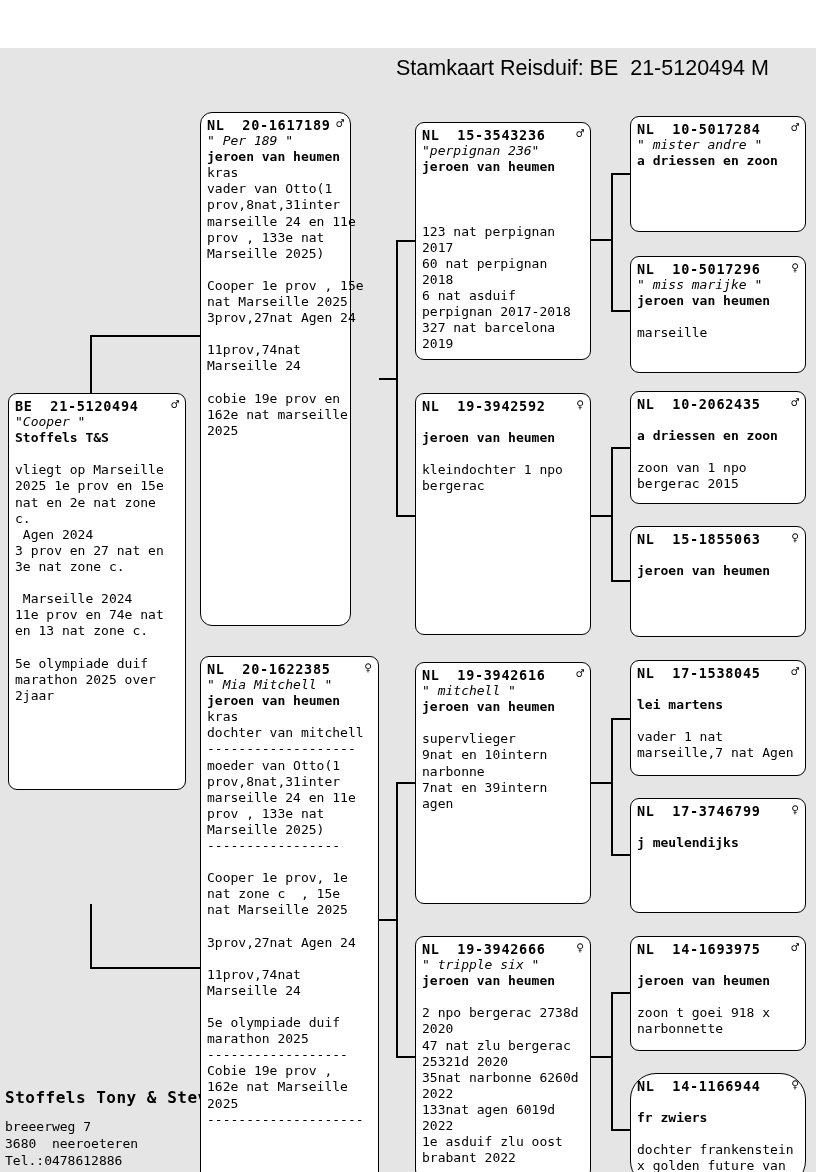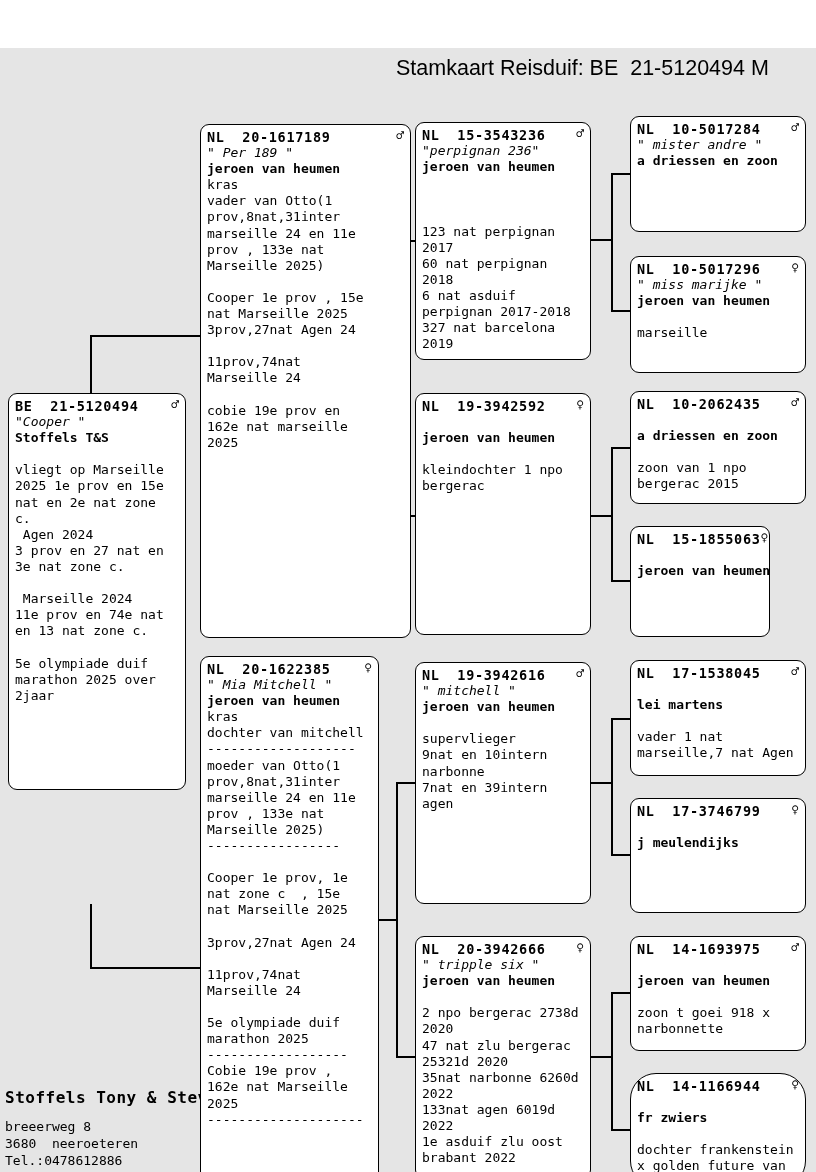--- a/index.html
+++ b/index.html
@@ -19,7 +19,7 @@
   .cl{position:absolute;background:#000;z-index:1;}
   
   #g1 {left:8px;  top:345px; width:178px;height:397px;}
-  #g2a{left:200px;top:76px;  width:211px;height:514px;}
+  #g2a{left:200px;top:64px;  width:151px;height:514px;border-radius:12px;}
   #g2b{left:200px;top:608px; width:179px;height:528px;}
   #g3a{left:415px;top:74px;  width:176px;height:238px;}
   #g3b{left:415px;top:345px; width:176px;height:242px;}

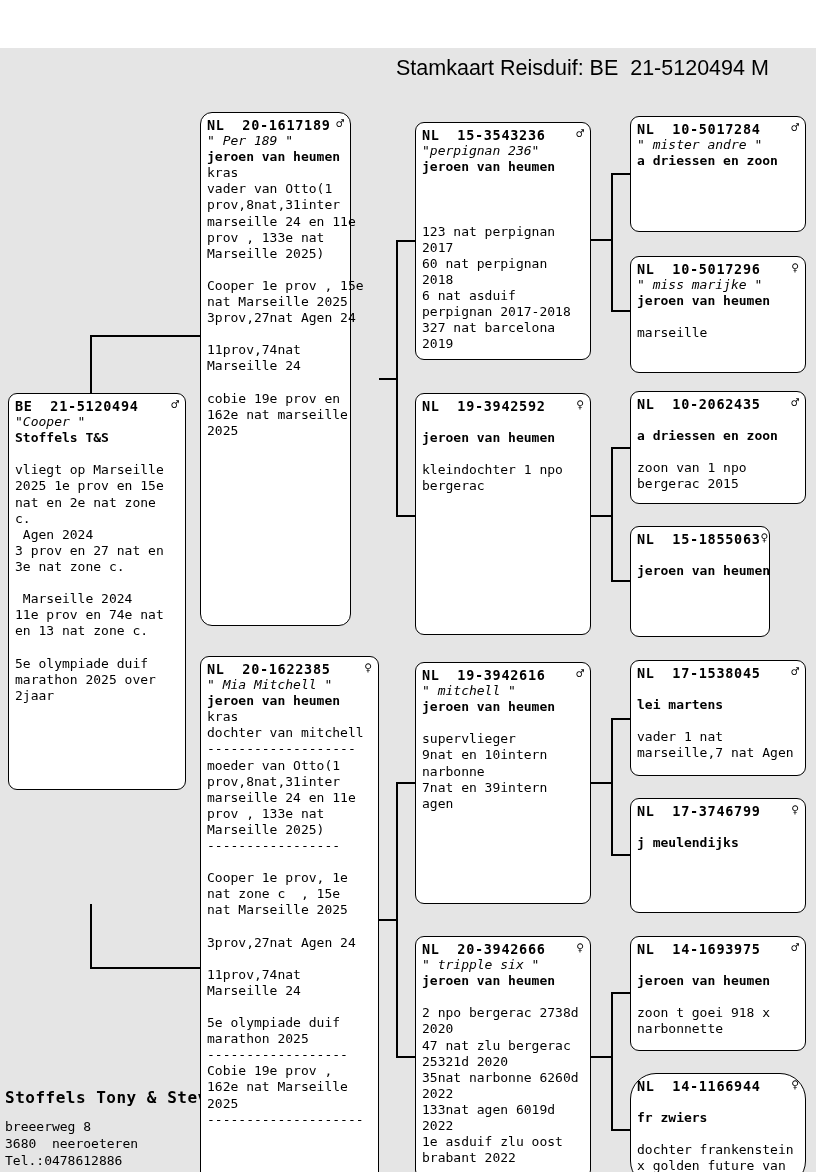--- a/index.html
+++ b/index.html
@@ -28,7 +28,7 @@
   #g4a{left:630px;top:68px;  width:176px;height:116px;}
   #g4b{left:630px;top:208px; width:176px;height:117px;}
   #g4c{left:630px;top:343px; width:176px;height:113px;}
-  #g4d{left:630px;top:478px; width:140px;height:111px;}
+  #g4d{left:630px;top:478px; width:176px;height:111px;}
   #g4e{left:630px;top:612px; width:176px;height:116px;}
   #g4f{left:630px;top:750px; width:176px;height:115px;}
   #g4g{left:630px;top:888px; width:176px;height:115px;}

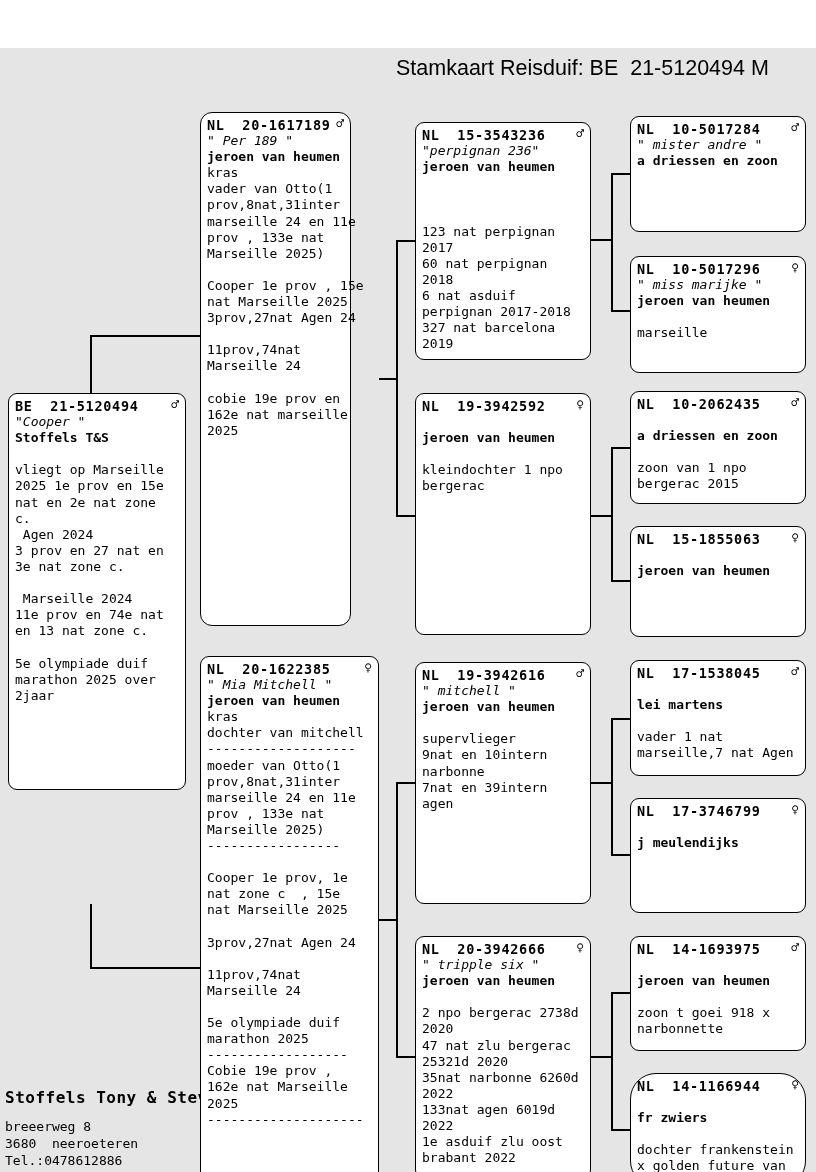--- a/index.html
+++ b/index.html
@@ -192,7 +192,7 @@
 
   <div class="pbox" id="g3d">
     <div class="hdr">
-      <span class="ring">NL  20-3942666</span>
+      <span class="ring">NL  19-3942666</span>
       <span class="sex">♀</span>
     </div>
     <div>

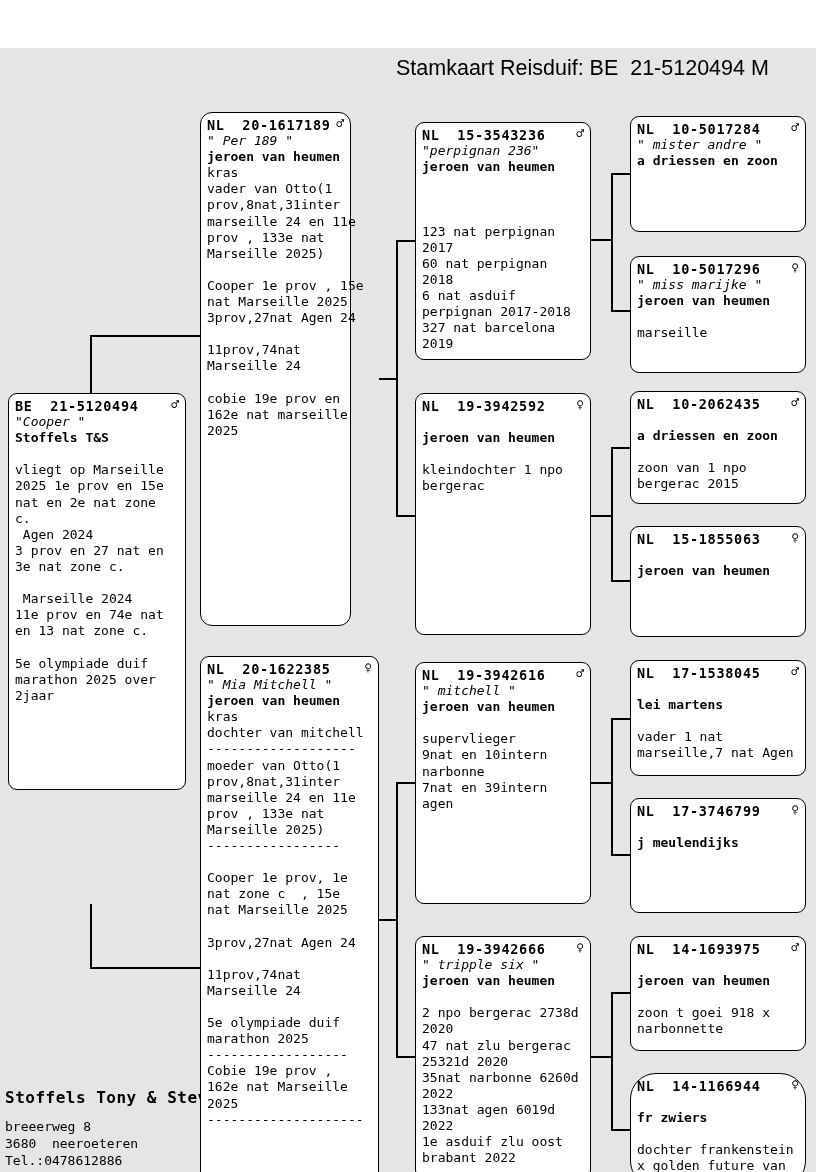--- a/index.html
+++ b/index.html
@@ -351,7 +351,7 @@
 
   <div id="owner">
     <div class="nm">Stoffels Tony &amp; Steve</div>
-    <div class="ad">breeerweg 8</div>
+    <div class="ad">breeerweg 7</div>
     <div class="ad">3680  neeroeteren</div>
     <div class="ad">Tel.:0478612886</div>
   </div>

